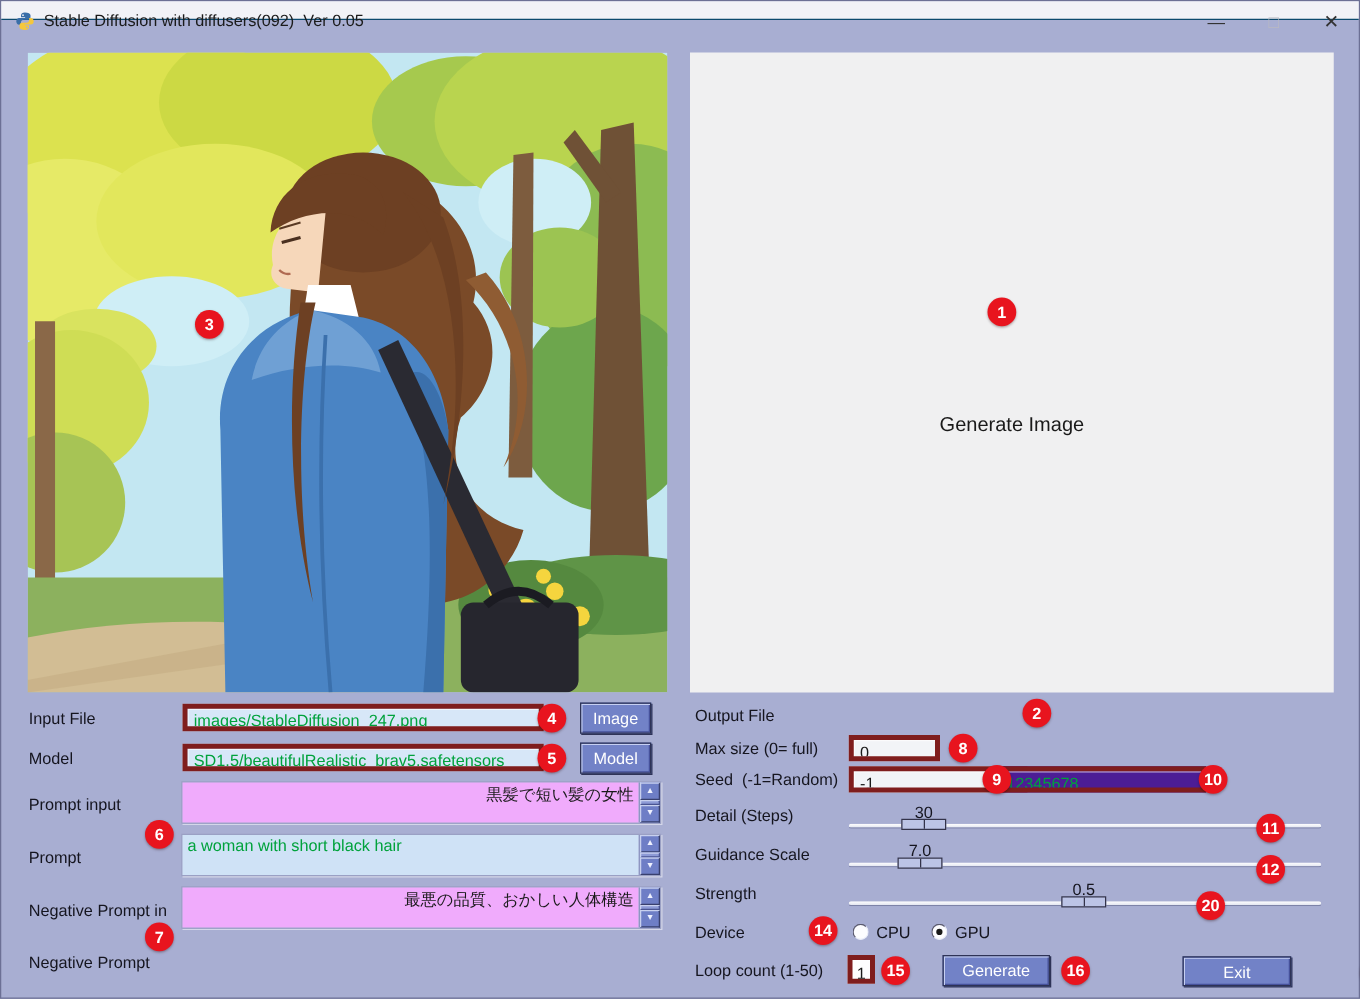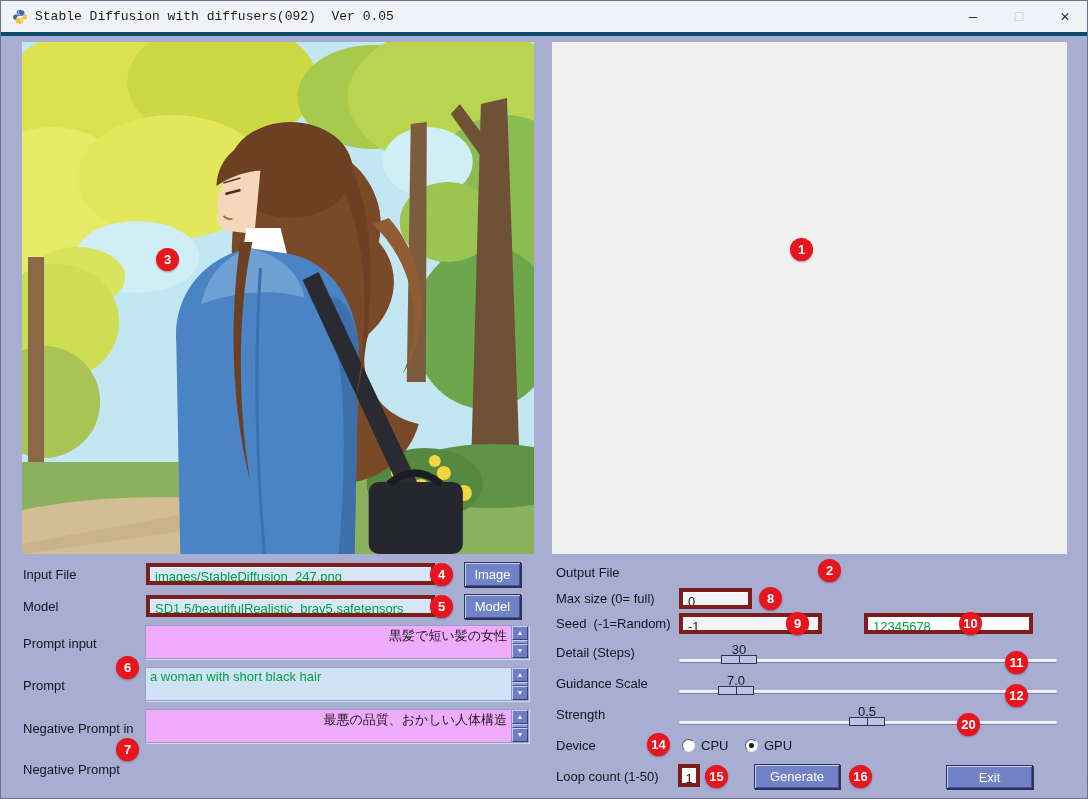--- a/index.html
+++ b/index.html
@@ -9,7 +9,7 @@
   .window { position:absolute; inset:0; border:1px solid #6c7095; background:#a8aed2; }
 
   
-  .titlebar { position:absolute; left:0; top:0; width:100%; height:35px; background:#f1f2f7; border-bottom:4px solid #0c4a6e;font-family:Liberation Mono, monospace; }
+  .titlebar { position:absolute; left:0; top:0; width:100%; height:15px; background:#f1f2f7; border-bottom:1px solid #0c4a6e; }
   .app-icon { position:absolute; left:11px; top:8px; width:16px; height:16px; }
   .title-text { position:absolute; left:34px; top:8px; font-size:13px; color:#1b1b1b; white-space:pre; }
   .win-btn { position:absolute; top:0; width:46px; height:31px; display:flex; align-items:center; justify-content:center; font-size:14px; color:#333; cursor:pointer; }

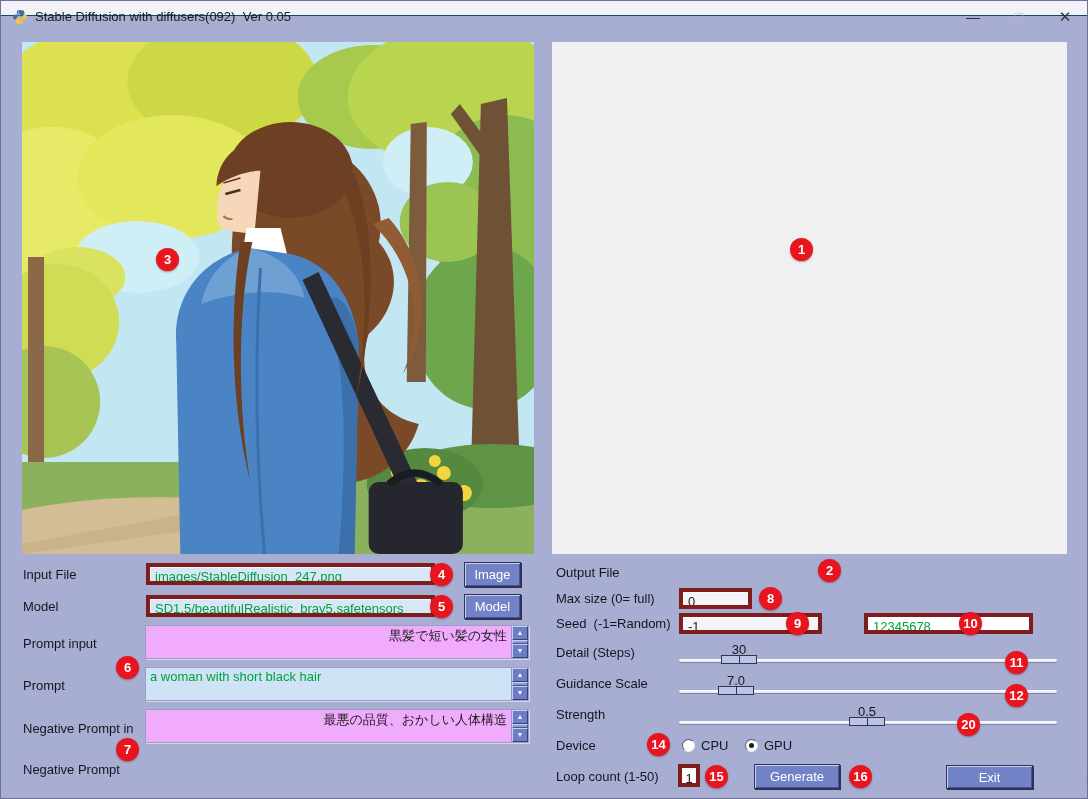--- a/index.html
+++ b/index.html
@@ -151,6 +151,7 @@
 
   <div class="result-panel">
     <div class="badge" style="left:238px;top:196px;">1</div>
+    <div class="result-msg">Generate Image</div>
   </div>
 
   <div class="lbl" style="left:22px;top:566px;">Input File</div>

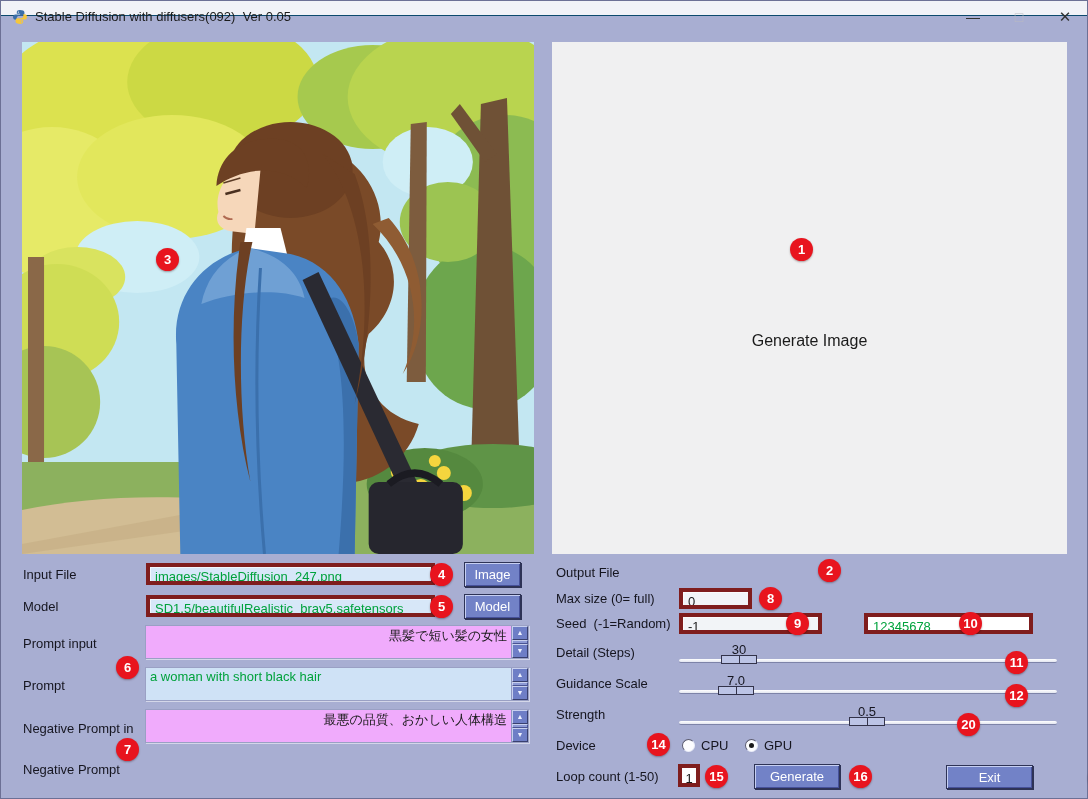--- a/index.html
+++ b/index.html
@@ -208,7 +208,7 @@
   <div class="lbl" style="left:555px;top:615px;">Seed  (-1=Random)</div>
   <div class="field" style="left:678px;top:612px;width:143px;height:21px;">-1</div>
   <div class="badge" style="left:785px;top:611px;">9</div>
-  <div class="field green-text" style="left:863px;top:612px;width:169px;height:21px;background:#ffffff;">12345678</div>
+  <div class="field green-text" style="left:795px;top:612px;width:169px;height:21px;background:#4c1d95;">12345678</div>
   <div class="badge" style="left:958px;top:611px;">10</div>
 
   <div class="lbl" style="left:555px;top:644px;">Detail (Steps)</div>

